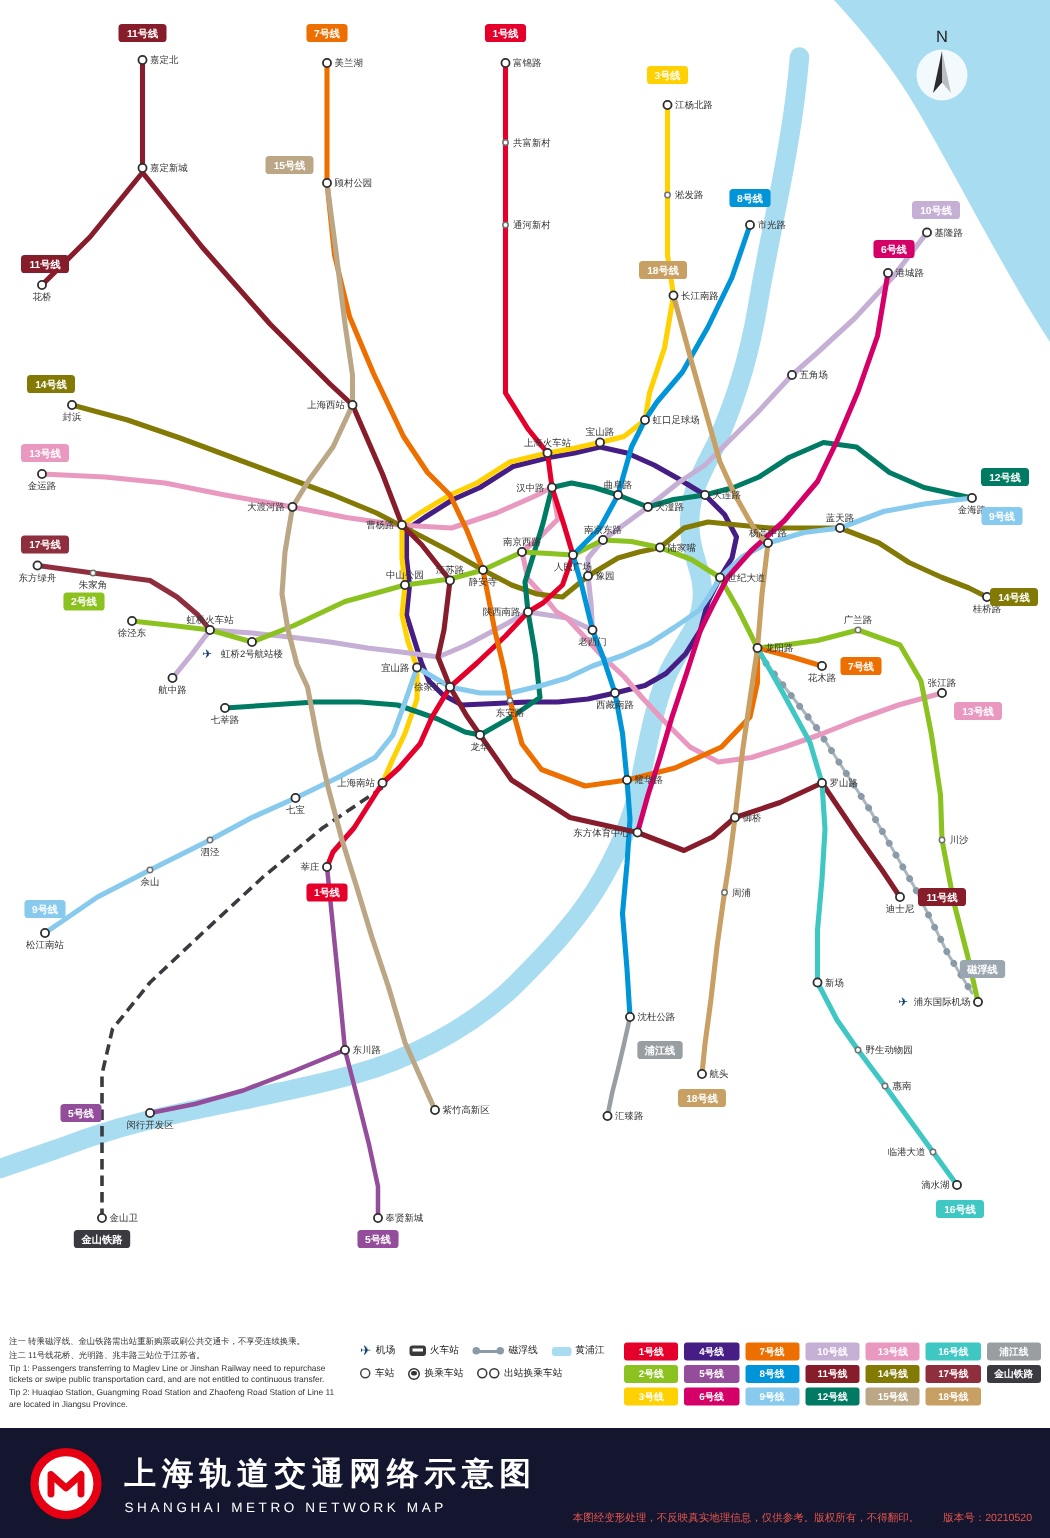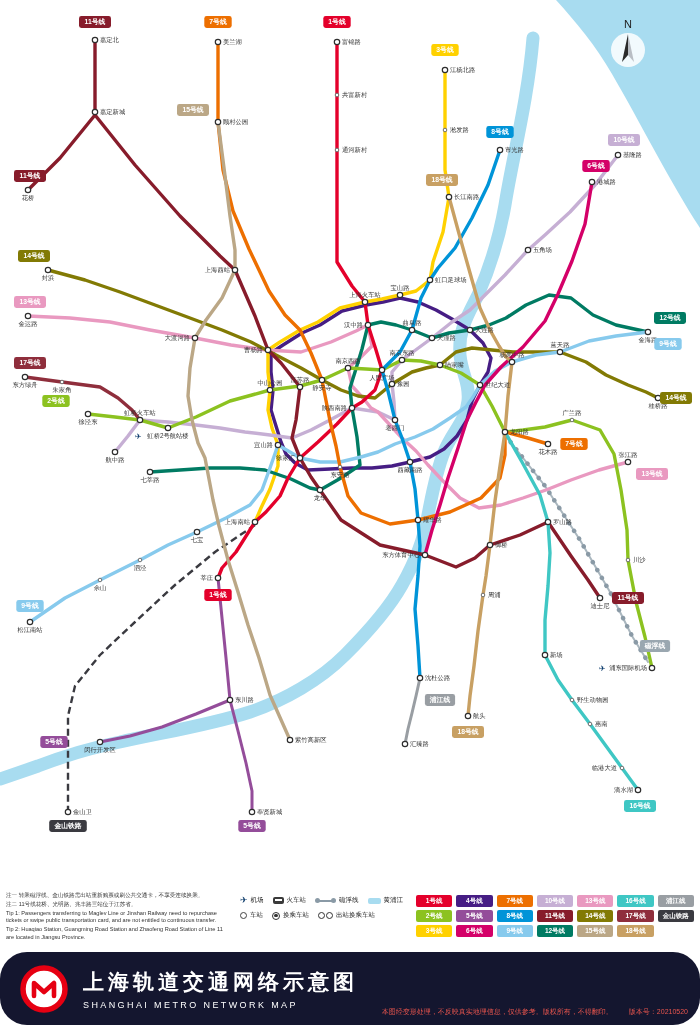--- a/index.html
+++ b/index.html
@@ -35,7 +35,7 @@
           display:flex;align-items:center;justify-content:center;white-space:nowrap;}
   
   footer{position:absolute;left:0;top:952px;width:700px;height:73px;background:#14162F;
-         display:flex;align-items:center;padding:12px 20px;box-sizing:border-box;border-radius:27px;}
+         display:flex;align-items:center;padding:12px 20px;box-sizing:border-box;}
   .brand{display:flex;align-items:center;gap:15px;}
   .titles .t-cn{color:#fff;font-size:21px;font-weight:bold;letter-spacing:4px;}
   .titles .t-en{color:#fff;font-size:9px;letter-spacing:2.4px;margin-top:4px;}

